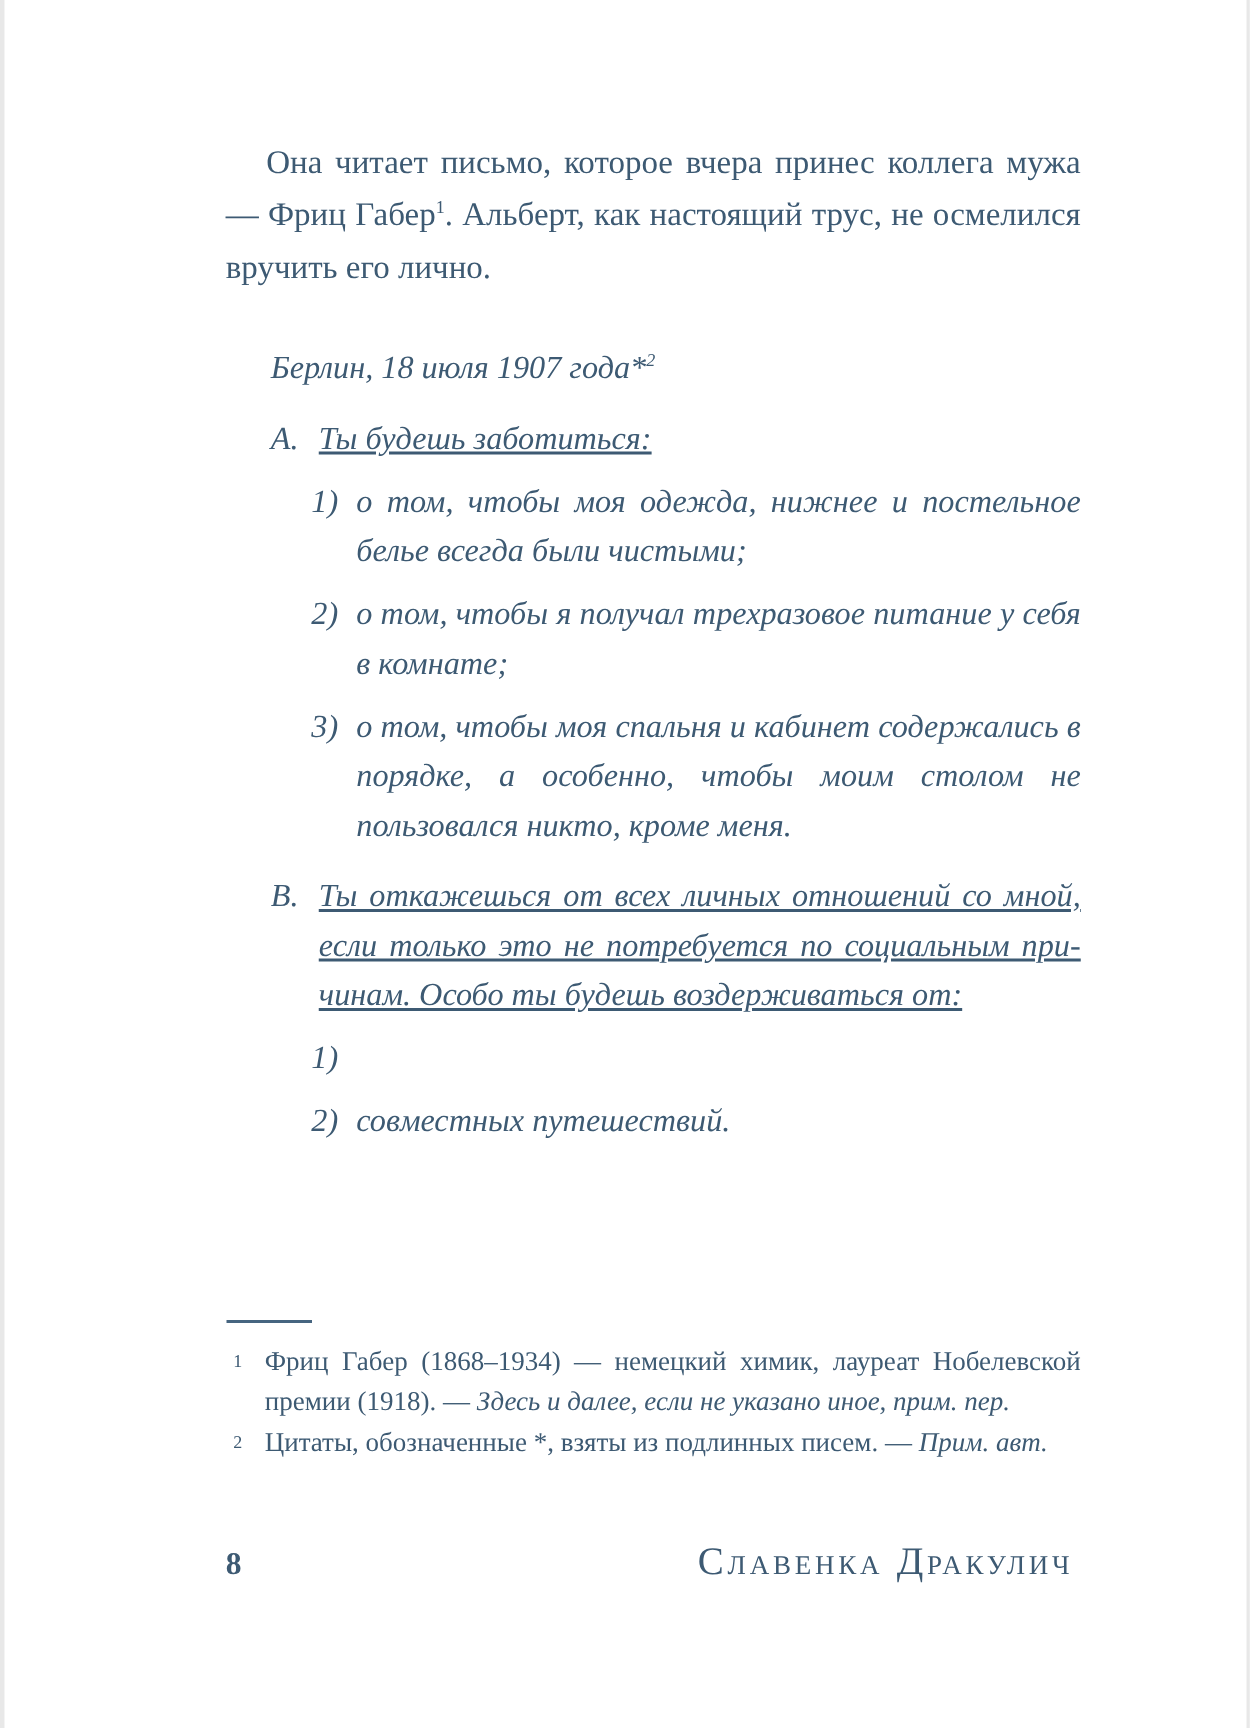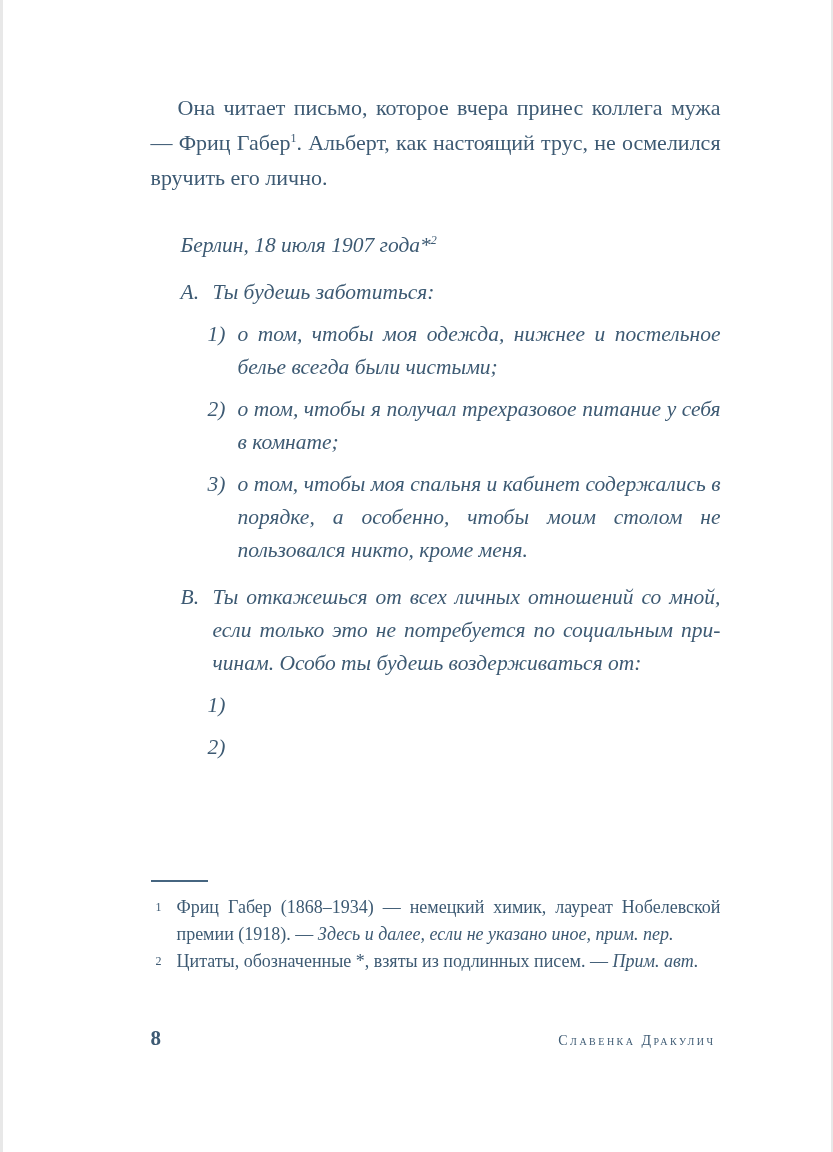--- a/index.html
+++ b/index.html
@@ -49,6 +49,7 @@
   .section-title{
     flex:1;
     text-align:justify;
+    text-decoration:underline;
   }
   .num-item{
     display:flex;

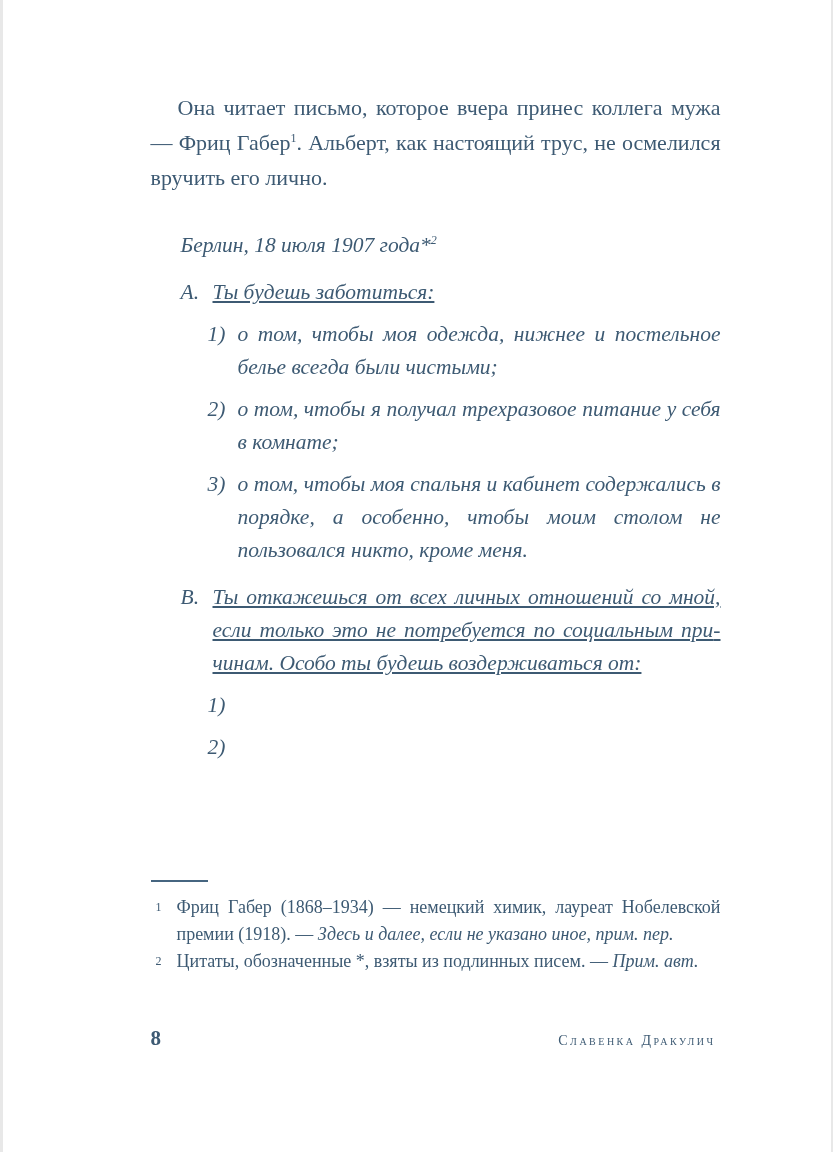--- a/index.html
+++ b/index.html
@@ -149,6 +149,7 @@
         </div>
         <div class="num-item">
           <span class="num-label">2)</span>
+          <span class="num-text">совместных путешествий.</span>
         </div>
       </div>
     </div>

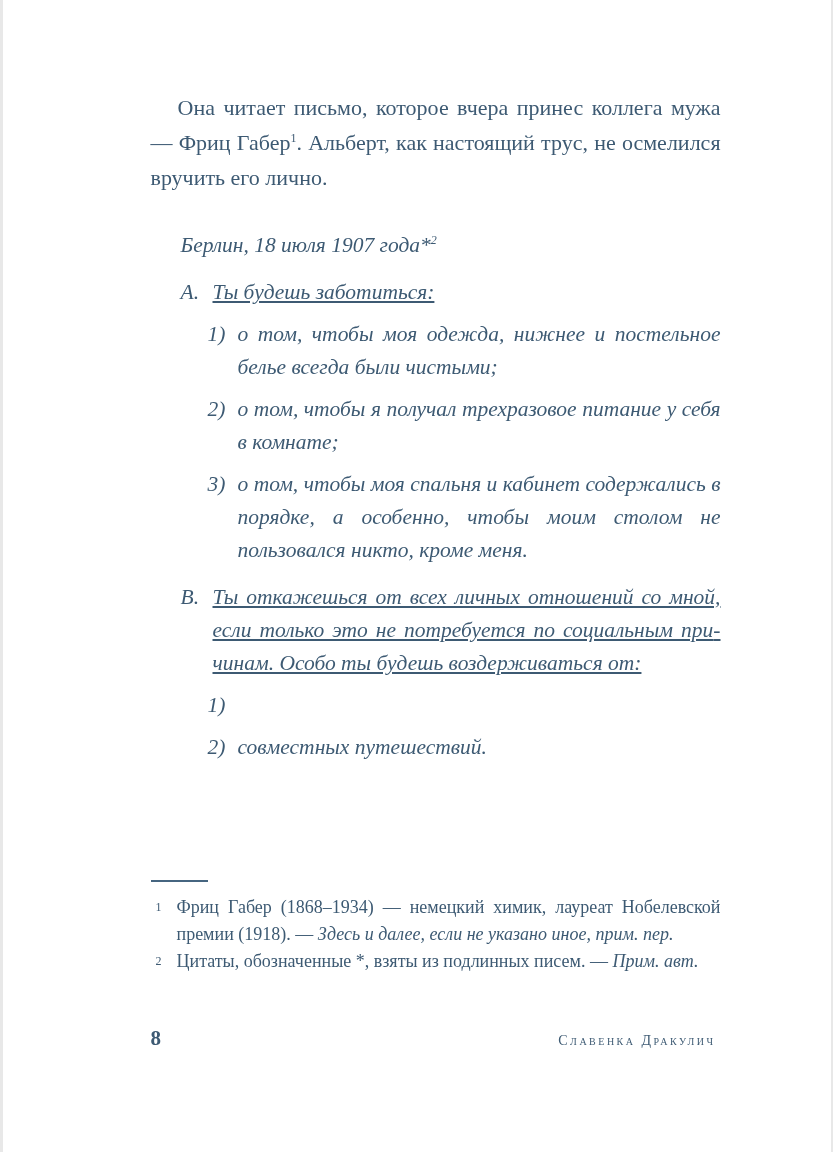--- a/index.html
+++ b/index.html
@@ -105,7 +105,7 @@
   }
   .running-title{
     font-variant:small-caps;
-    font-size:14px;
+    font-size:26px;
     letter-spacing:2.5px;
   }
 </style>

